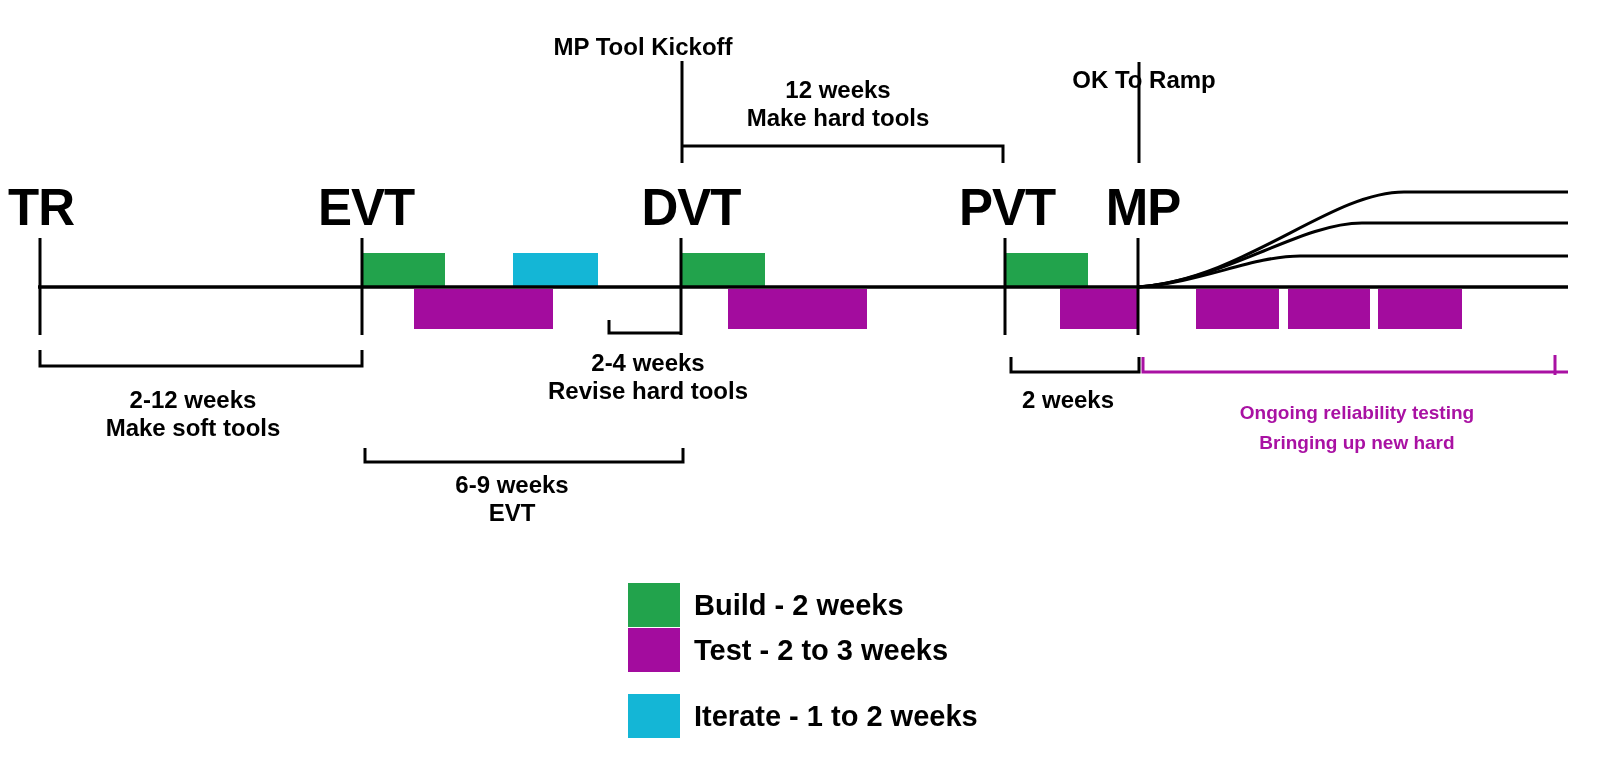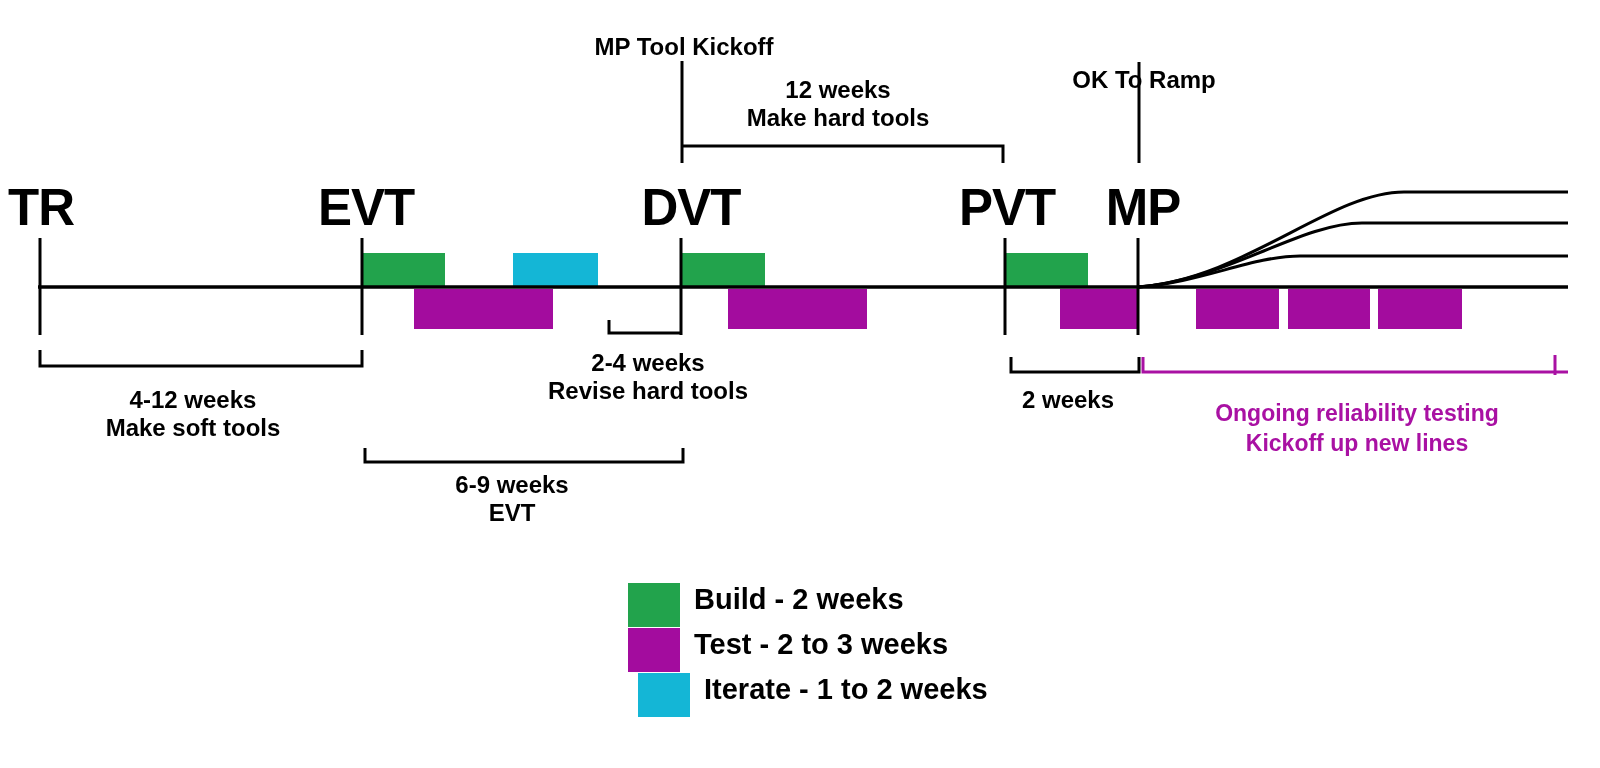--- a/index.html
+++ b/index.html
@@ -75,7 +75,7 @@
     <line x1="1555" y1="355" x2="1555" y2="375" class="accent-stroke" stroke-width="3"></line>
   </svg>
 
-  <div class="txt small-ann" style="left:684px;top:33px;text-align:center;">MP Tool Kickoff</div>
+  <div class="txt small-ann" style="left:643px;top:33px;text-align:center;">MP Tool Kickoff</div>
   <div class="txt small-ann" style="left:1144px;top:34px;margin-top:32px;">OK To Ramp</div>
   <div class="txt small-ann" style="left:838px;top:76px;">
     <div>12 weeks</div>

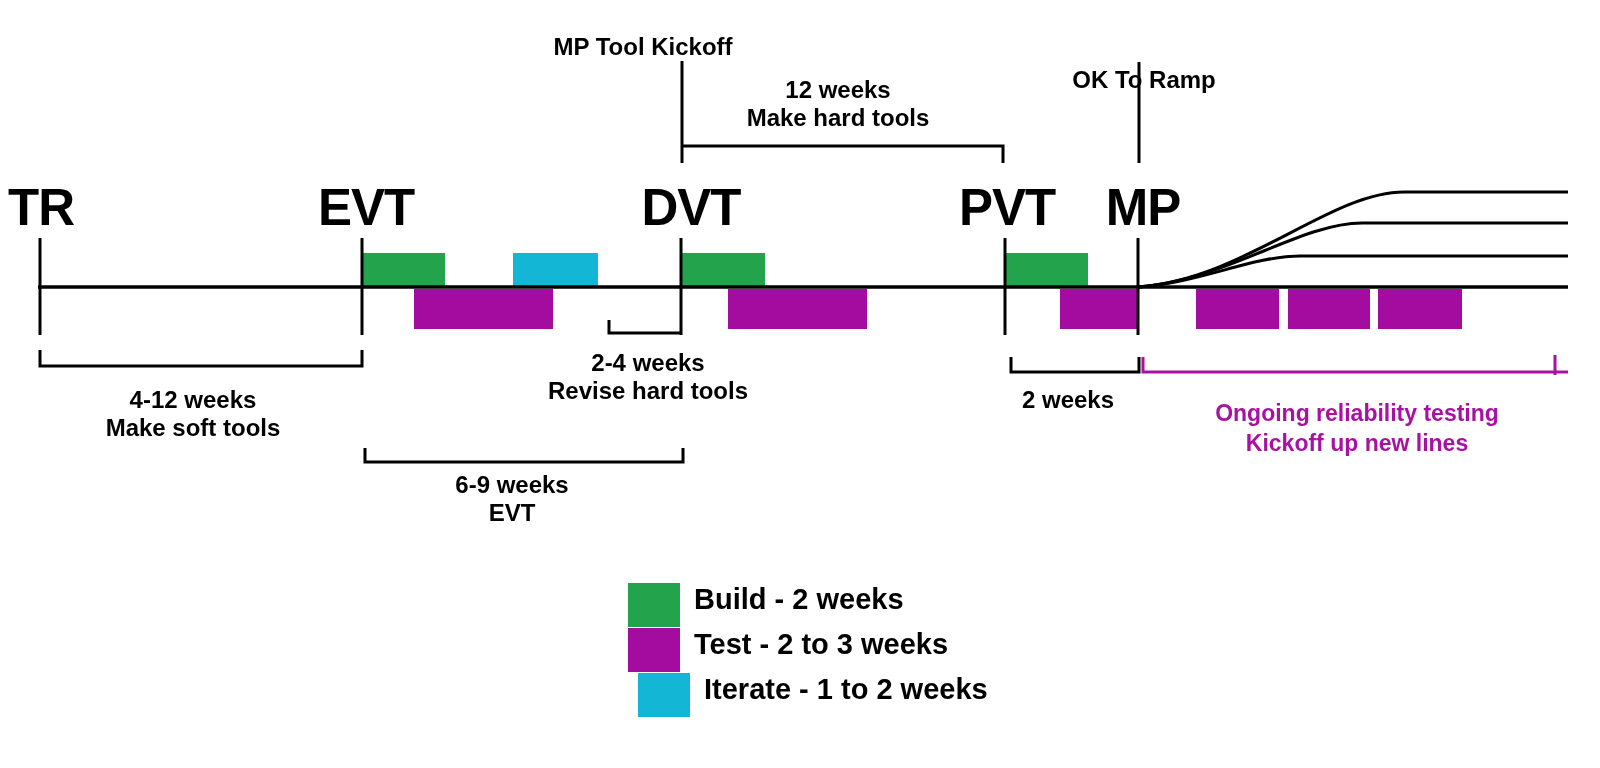--- a/index.html
+++ b/index.html
@@ -89,7 +89,7 @@
   <div class="txt milestone" style="left:1143px;">MP</div>
 
   <div class="txt small-ann" style="left:193px;top:386px;">
-    <div>4-12 weeks</div>
+    <div>2-12 weeks</div>
     <div>Make soft tools</div>
   </div>
   <div class="txt small-ann" style="left:648px;top:349px;">

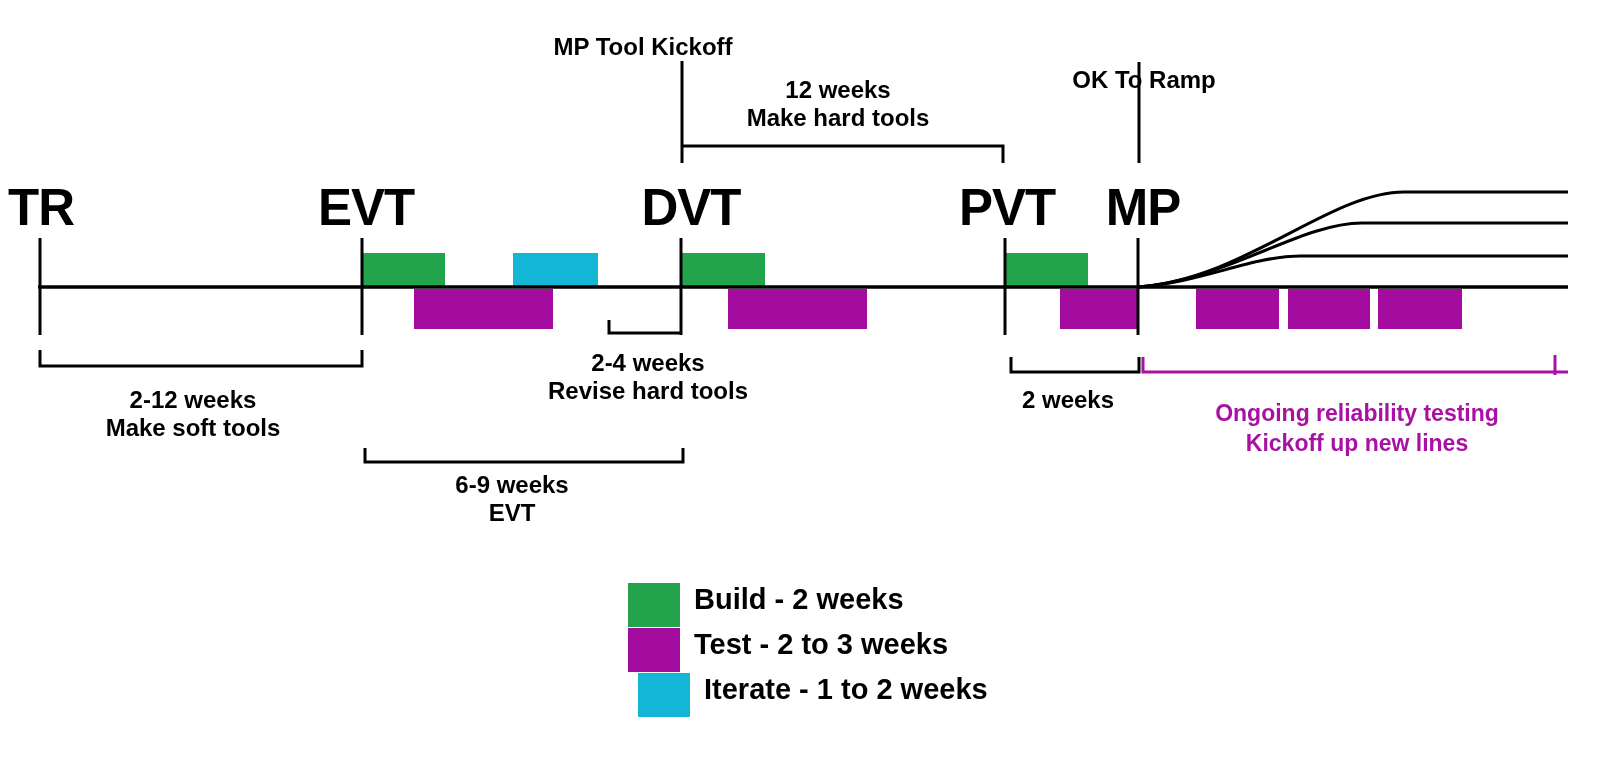--- a/index.html
+++ b/index.html
@@ -19,7 +19,7 @@
        transform:translateX(-50%);white-space:nowrap;}
   .small-ann{font-size:24px;line-height:28px;}
   .milestone{top:182px;font-size:51px;letter-spacing:-1px;line-height:1.0;}
-  .post-mp{color:var(--annotation-magenta);font-size:23px;line-height:30px;}
+  .post-mp{color:var(--annotation-magenta);font-size:19px;line-height:30px;}
   .accent-stroke{stroke:var(--annotation-magenta);}
   .black-stroke{stroke:#000;}
   .legend-row{position:absolute;left:628px;z-index:3;display:flex;align-items:flex-start;}

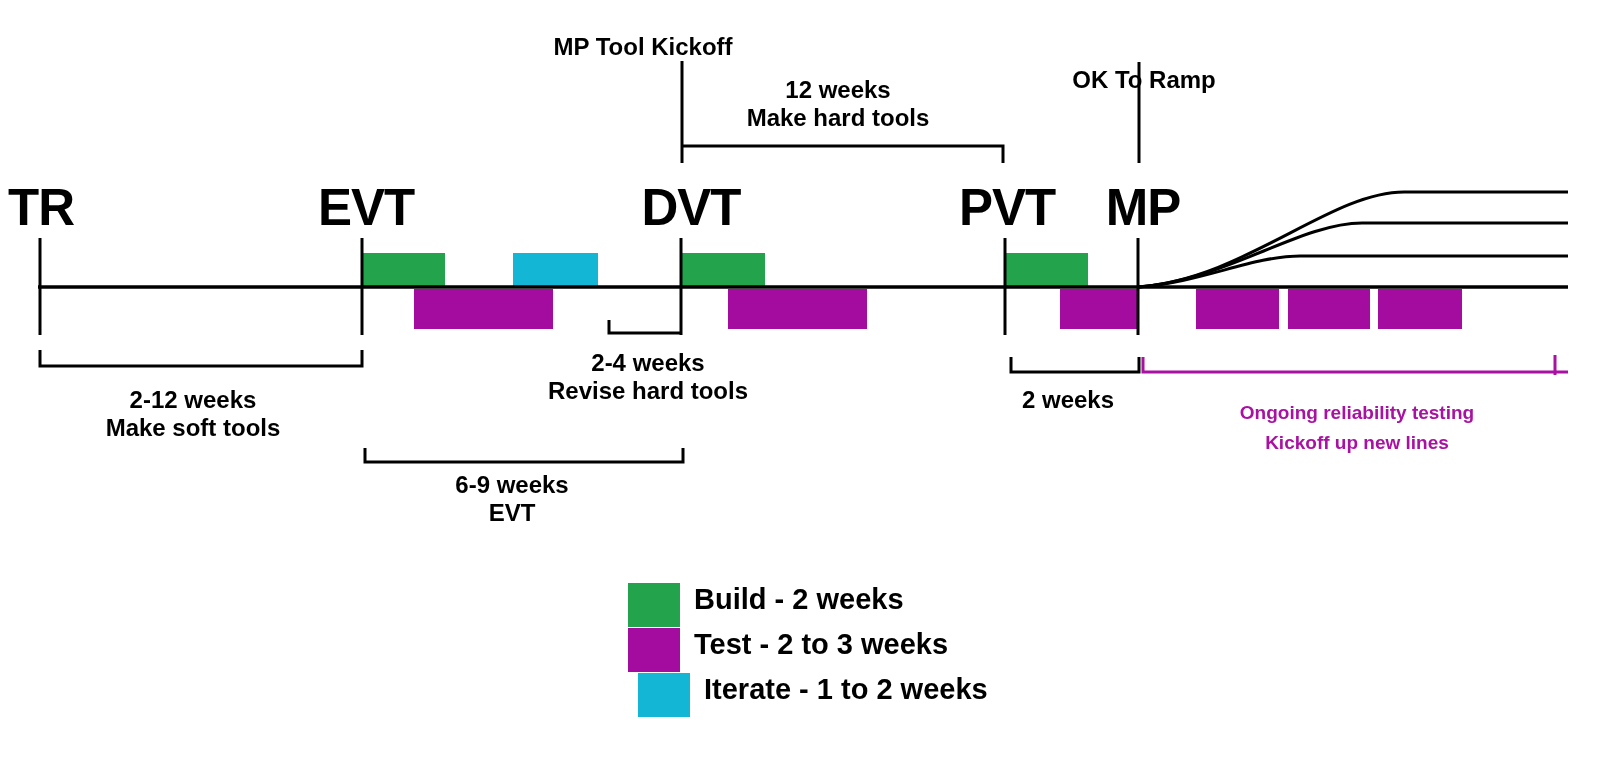--- a/index.html
+++ b/index.html
@@ -103,7 +103,7 @@
   <div class="txt small-ann" style="left:1068px;top:386px;text-align:center;">2 weeks</div>
   <div class="txt post-mp" style="left:1357px;top:398px;">
     <div>Ongoing reliability testing</div>
-    <div>Kickoff up new lines</div>
+    <div>Bringing up new hard</div>
   </div>
 
   <div class="legend-row" style="top:583px;">

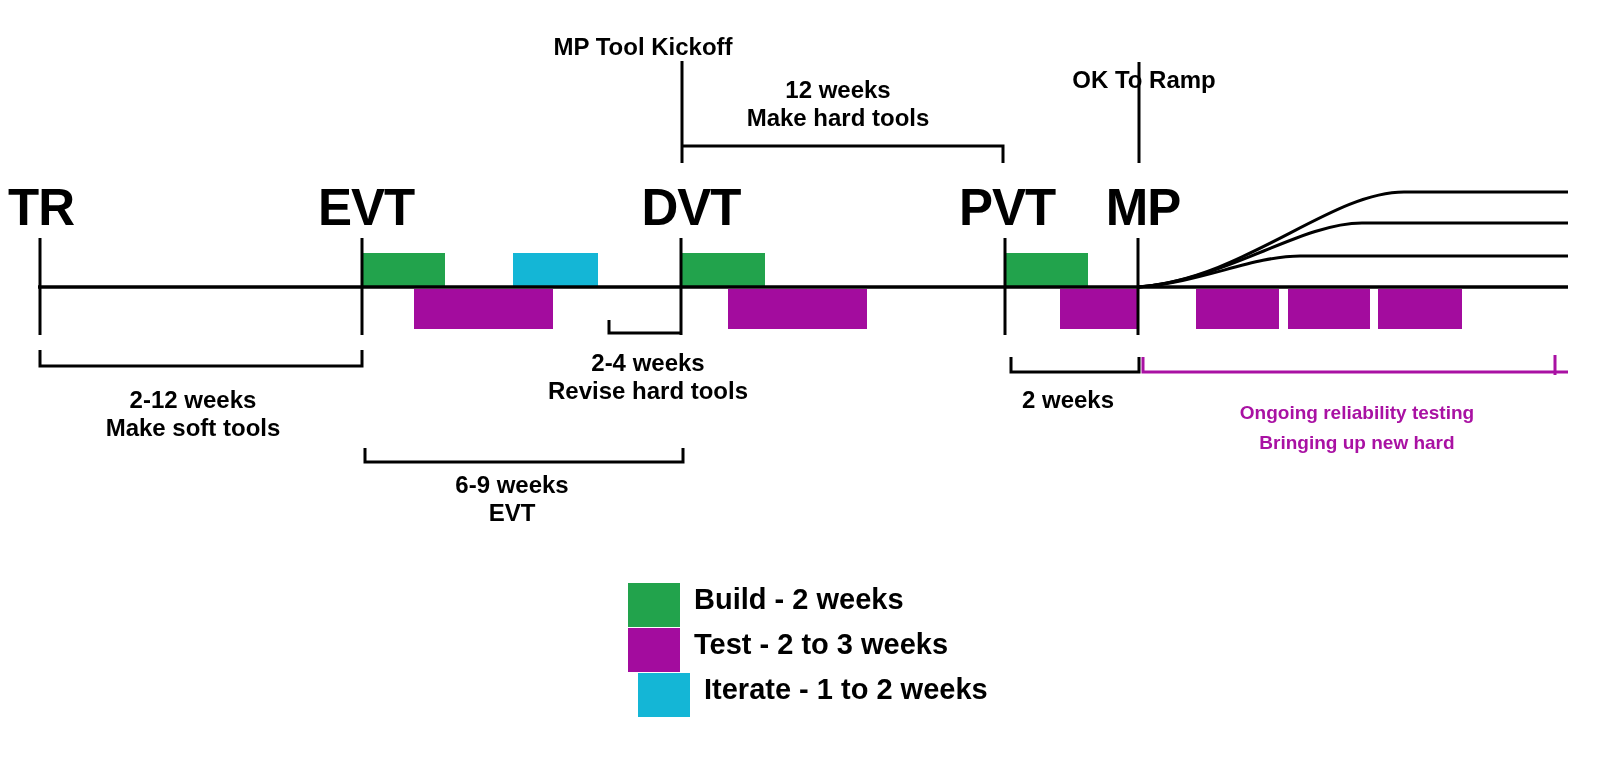--- a/index.html
+++ b/index.html
@@ -22,7 +22,7 @@
   .post-mp{color:var(--annotation-magenta);font-size:19px;line-height:30px;}
   .accent-stroke{stroke:var(--annotation-magenta);}
   .black-stroke{stroke:#000;}
-  .legend-row{position:absolute;left:628px;z-index:3;display:flex;align-items:flex-start;}
+  .legend-row{position:absolute;left:628px;z-index:3;display:flex;align-items:center;}
   .swatch{width:52px;height:44px;flex:0 0 auto;}
   .swatch.build{background:var(--build-green);}
   .swatch.test{background:var(--test-magenta);}

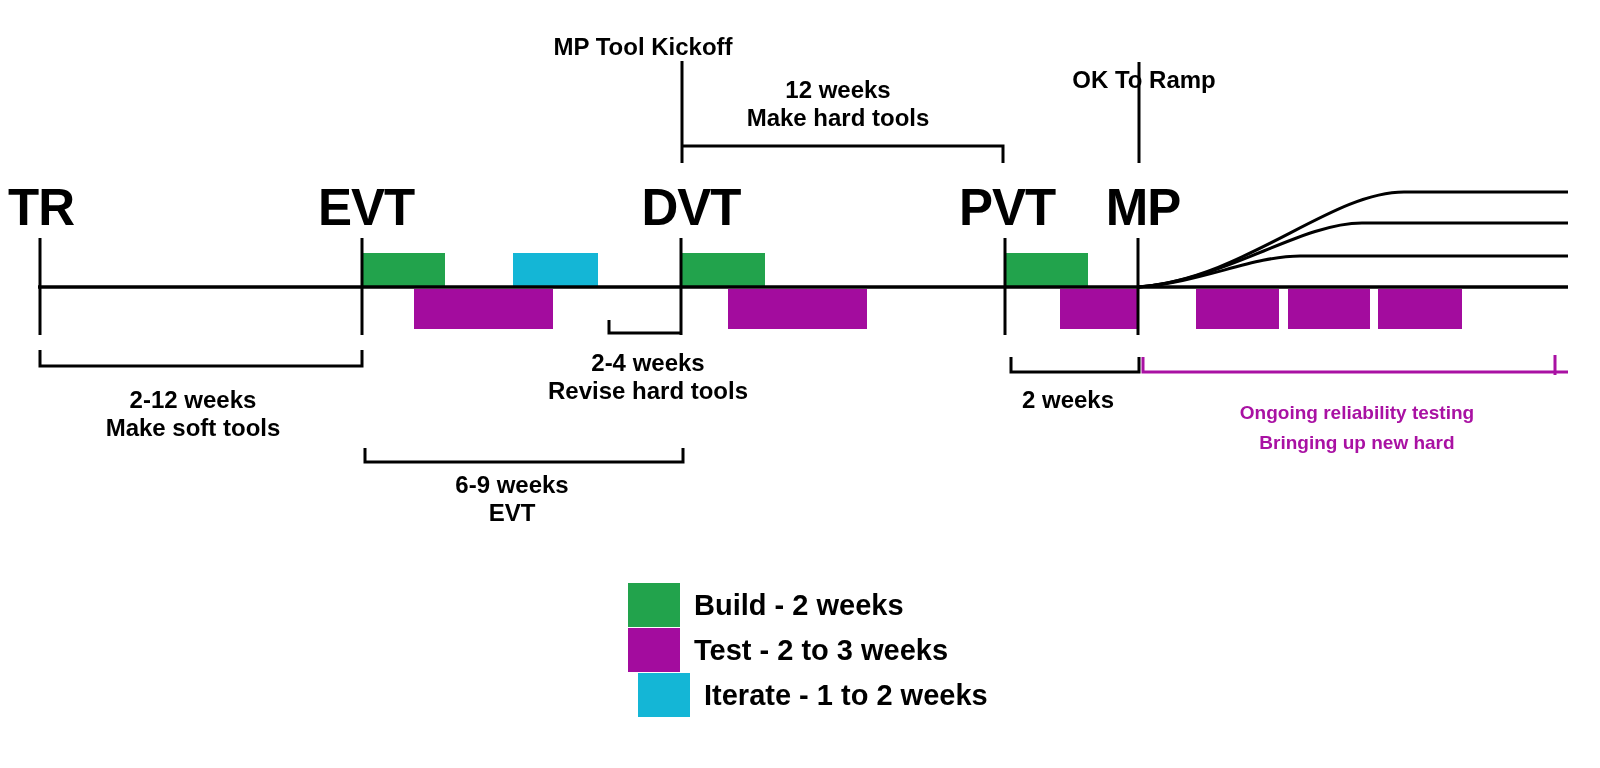--- a/index.html
+++ b/index.html
@@ -114,7 +114,7 @@
     <div class="swatch test"></div>
     <div class="legend-label">Test - 2 to 3 weeks</div>
   </div>
-  <div class="legend-row" style="top:673px;margin-left:10px;">
+  <div class="legend-row" style="top:694px;">
     <div class="swatch iterate"></div>
     <div class="legend-label">Iterate - 1 to 2 weeks</div>
   </div>

